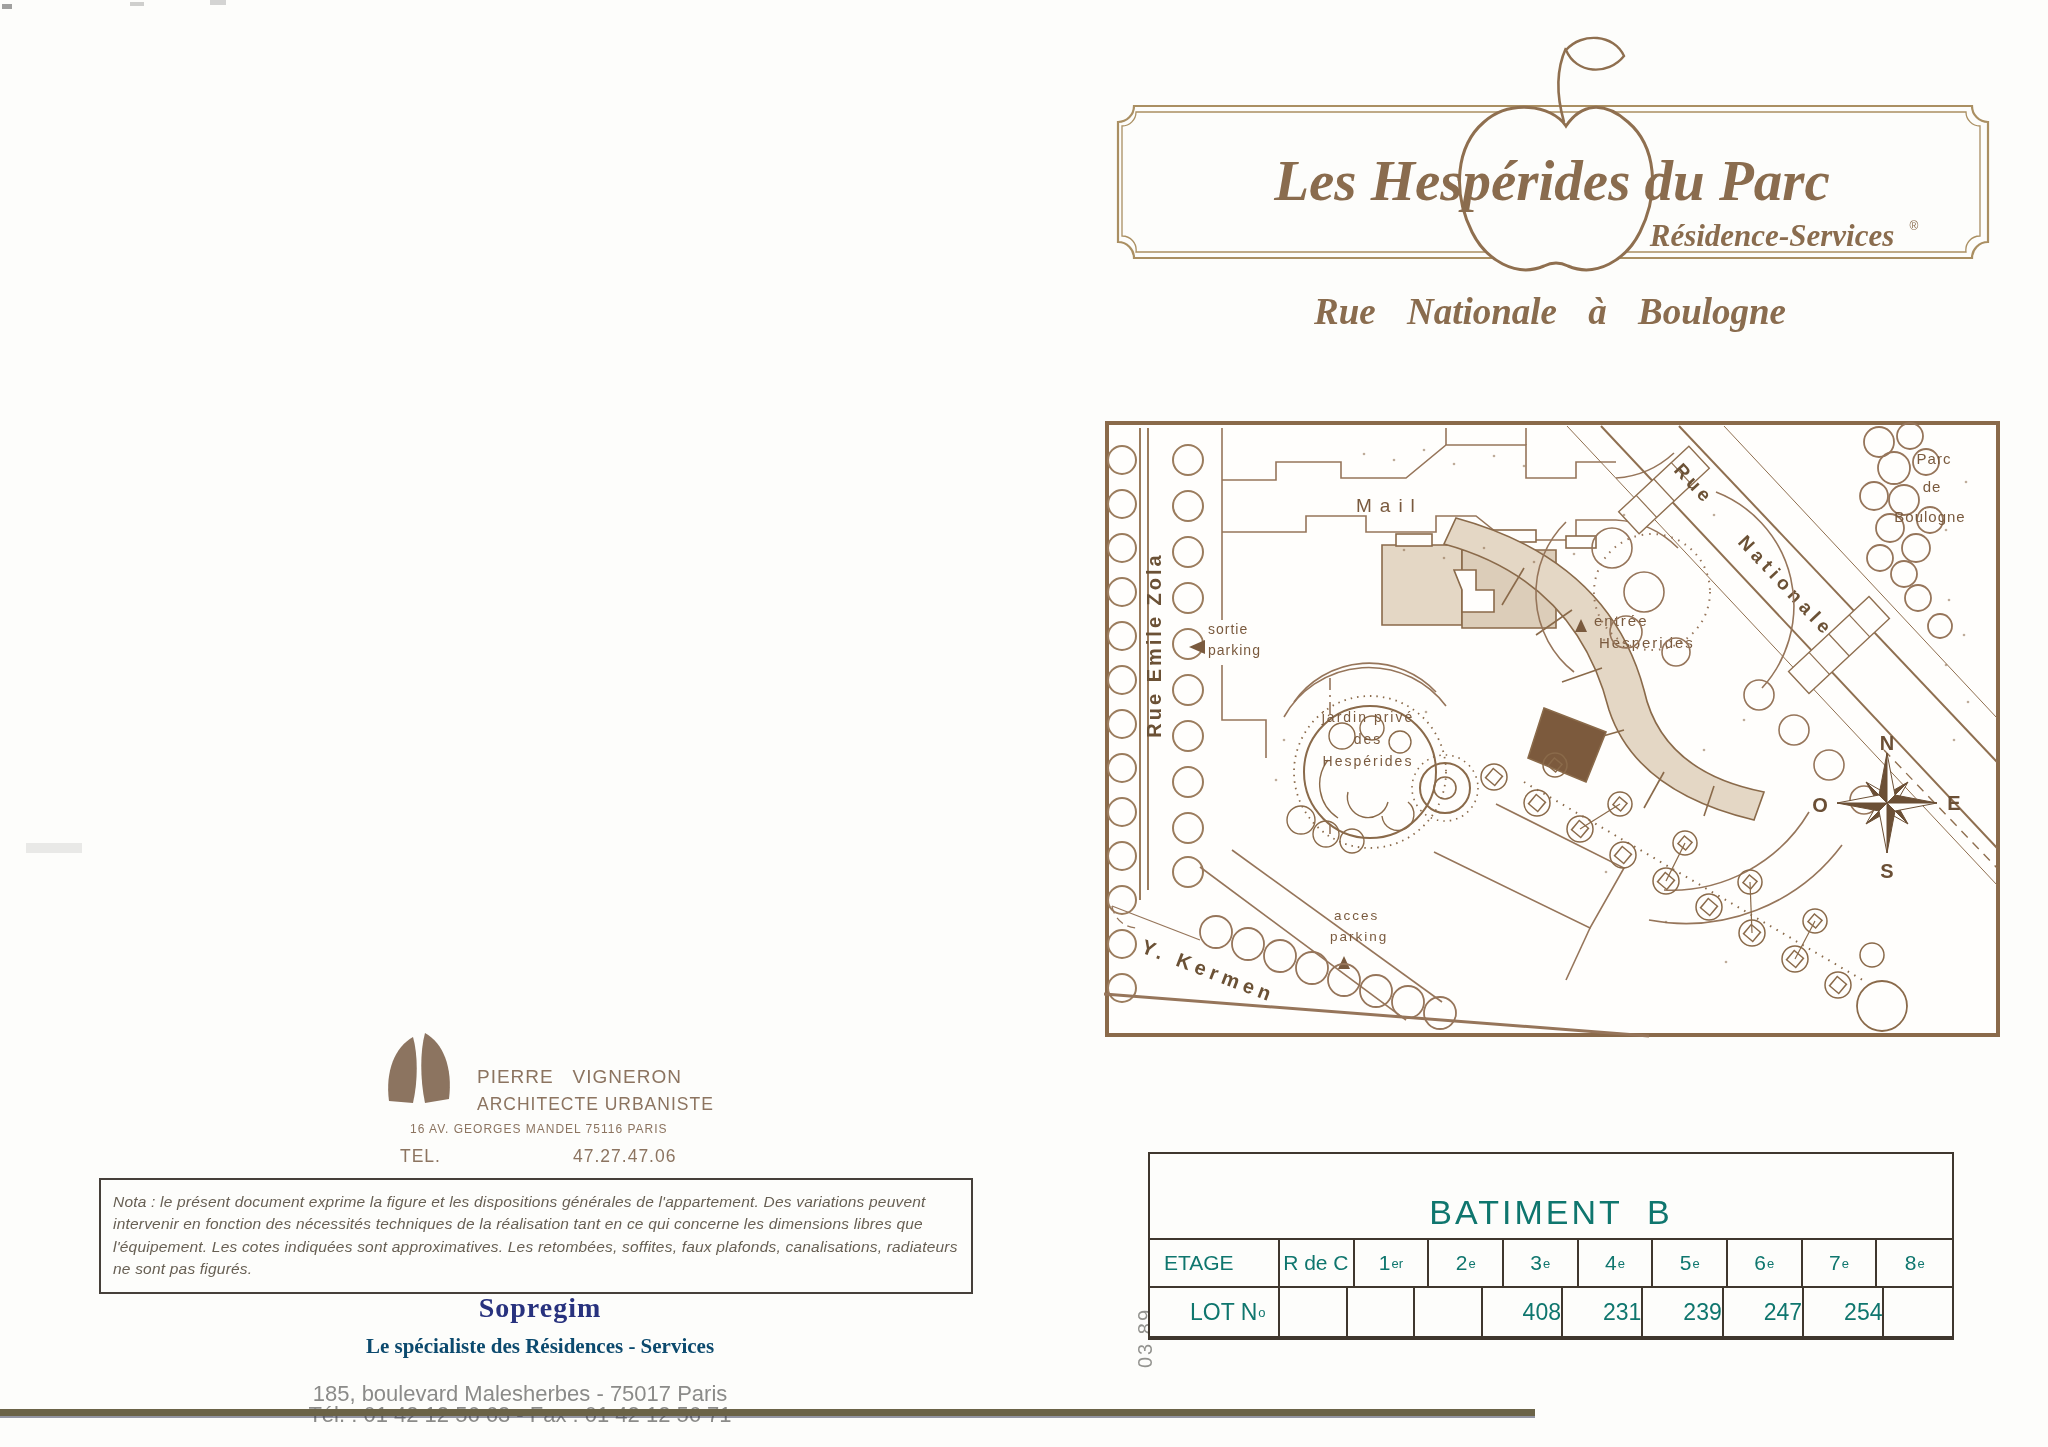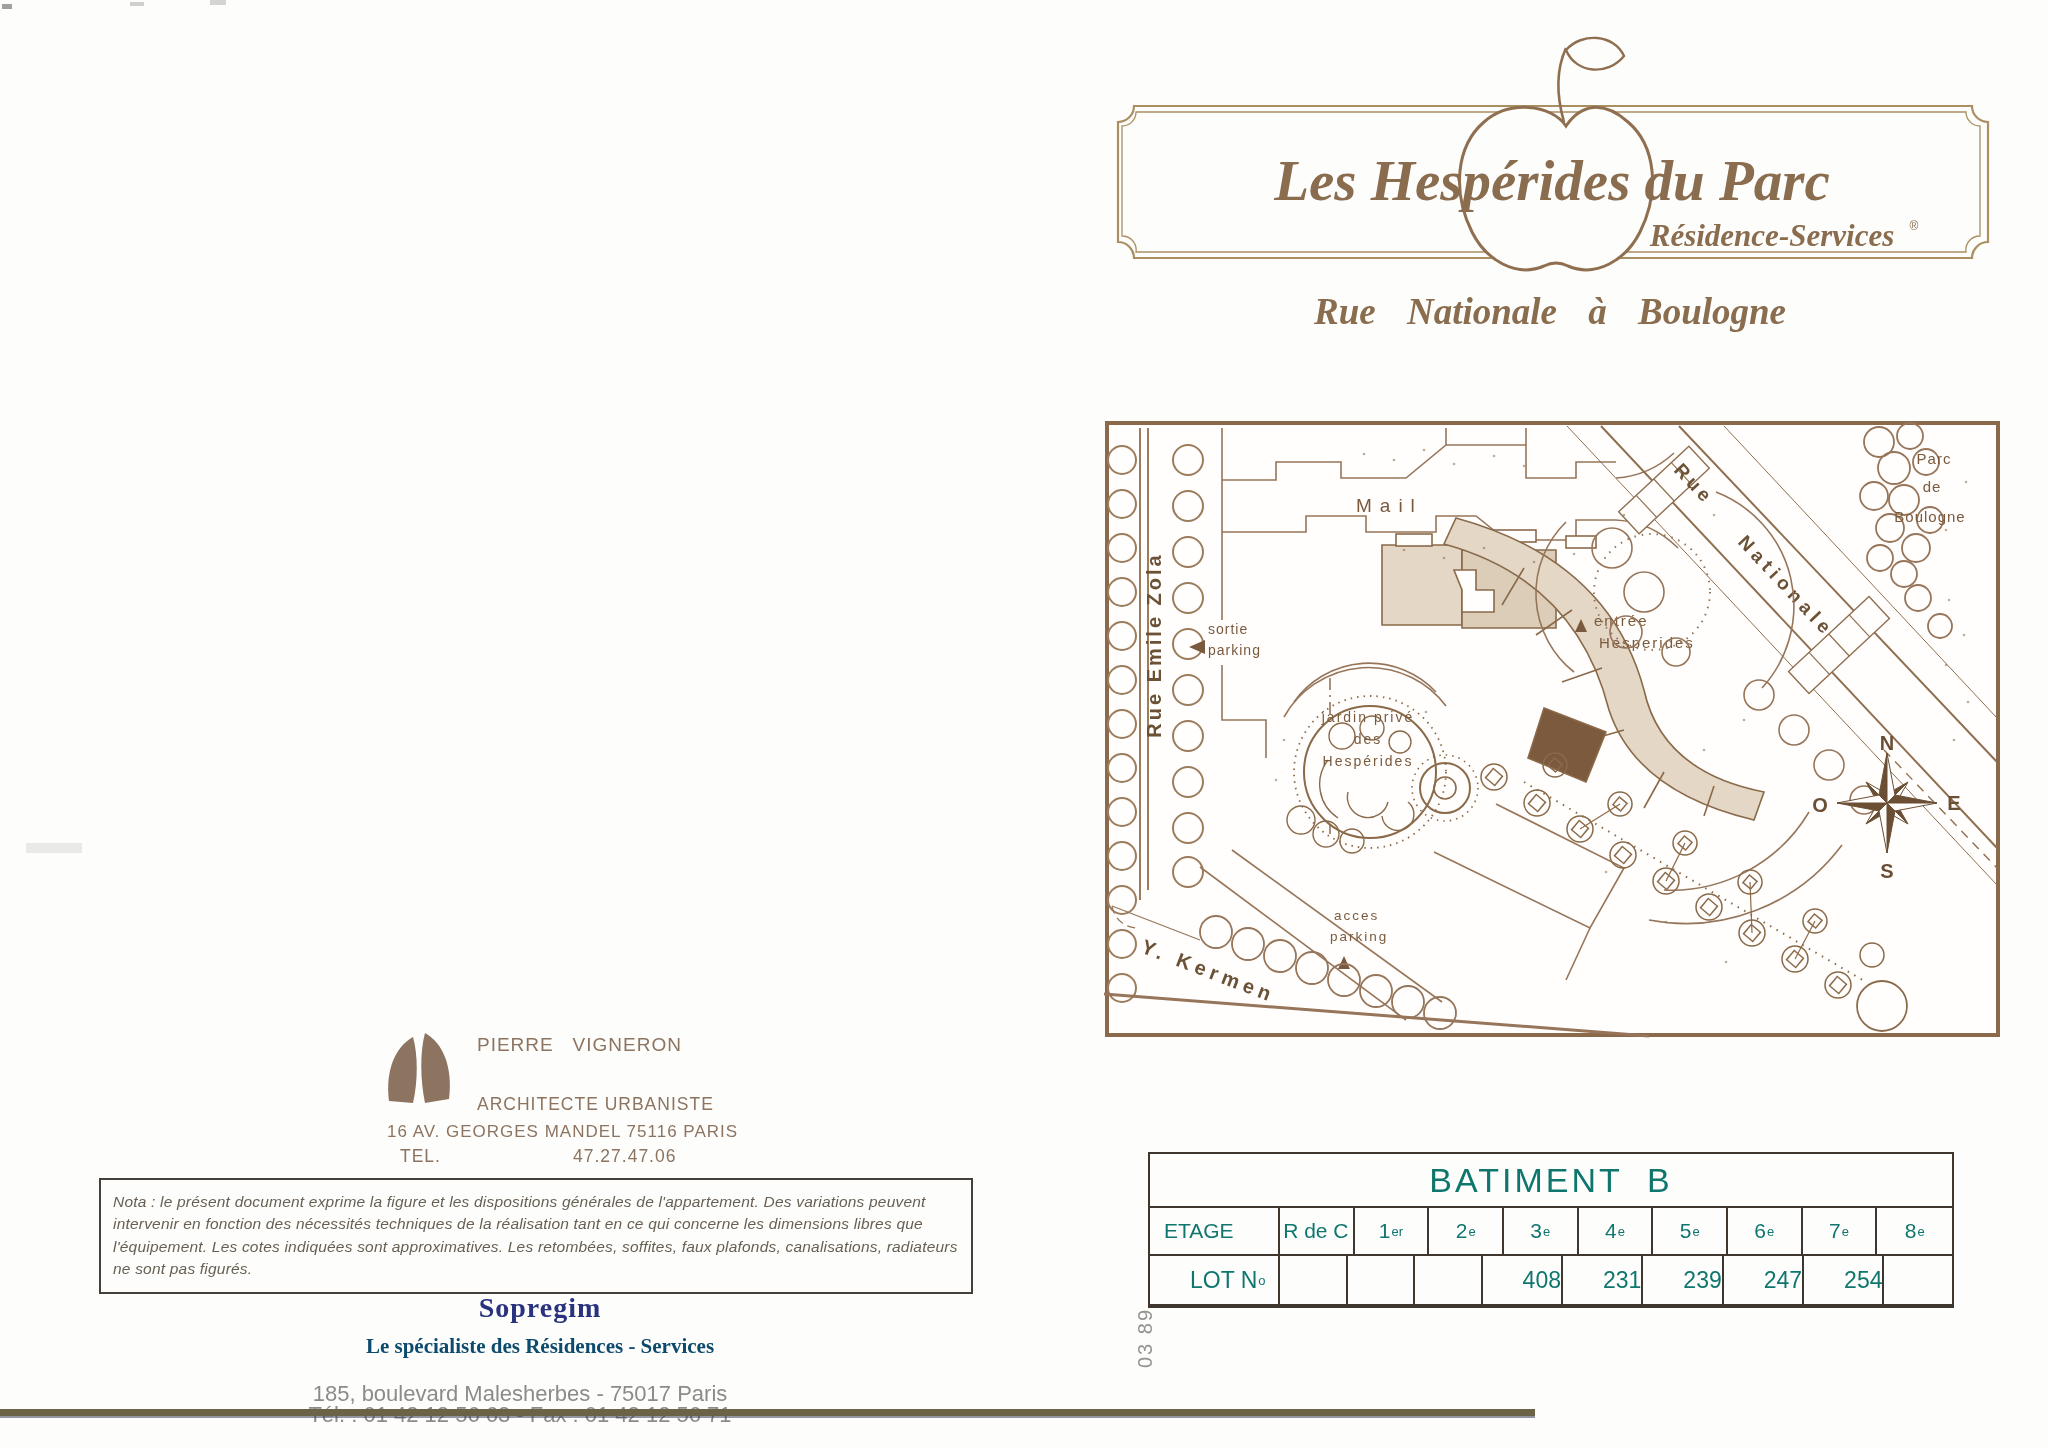--- a/index.html
+++ b/index.html
@@ -6,7 +6,7 @@
   body{width:2048px;height:1447px;position:relative;background:#fdfdfb;overflow:hidden;
        font-family:"Liberation Sans",sans-serif;}
   .abs{position:absolute;}
-  .ws-pre{white-space:pre;}
+  .ws-pre{white-space:pre;margin-top:32px;}
   
   .subtitle{left:1104px;top:290px;width:892px;text-align:center;
     font-family:"Liberation Serif",serif;font-style:italic;font-weight:bold;

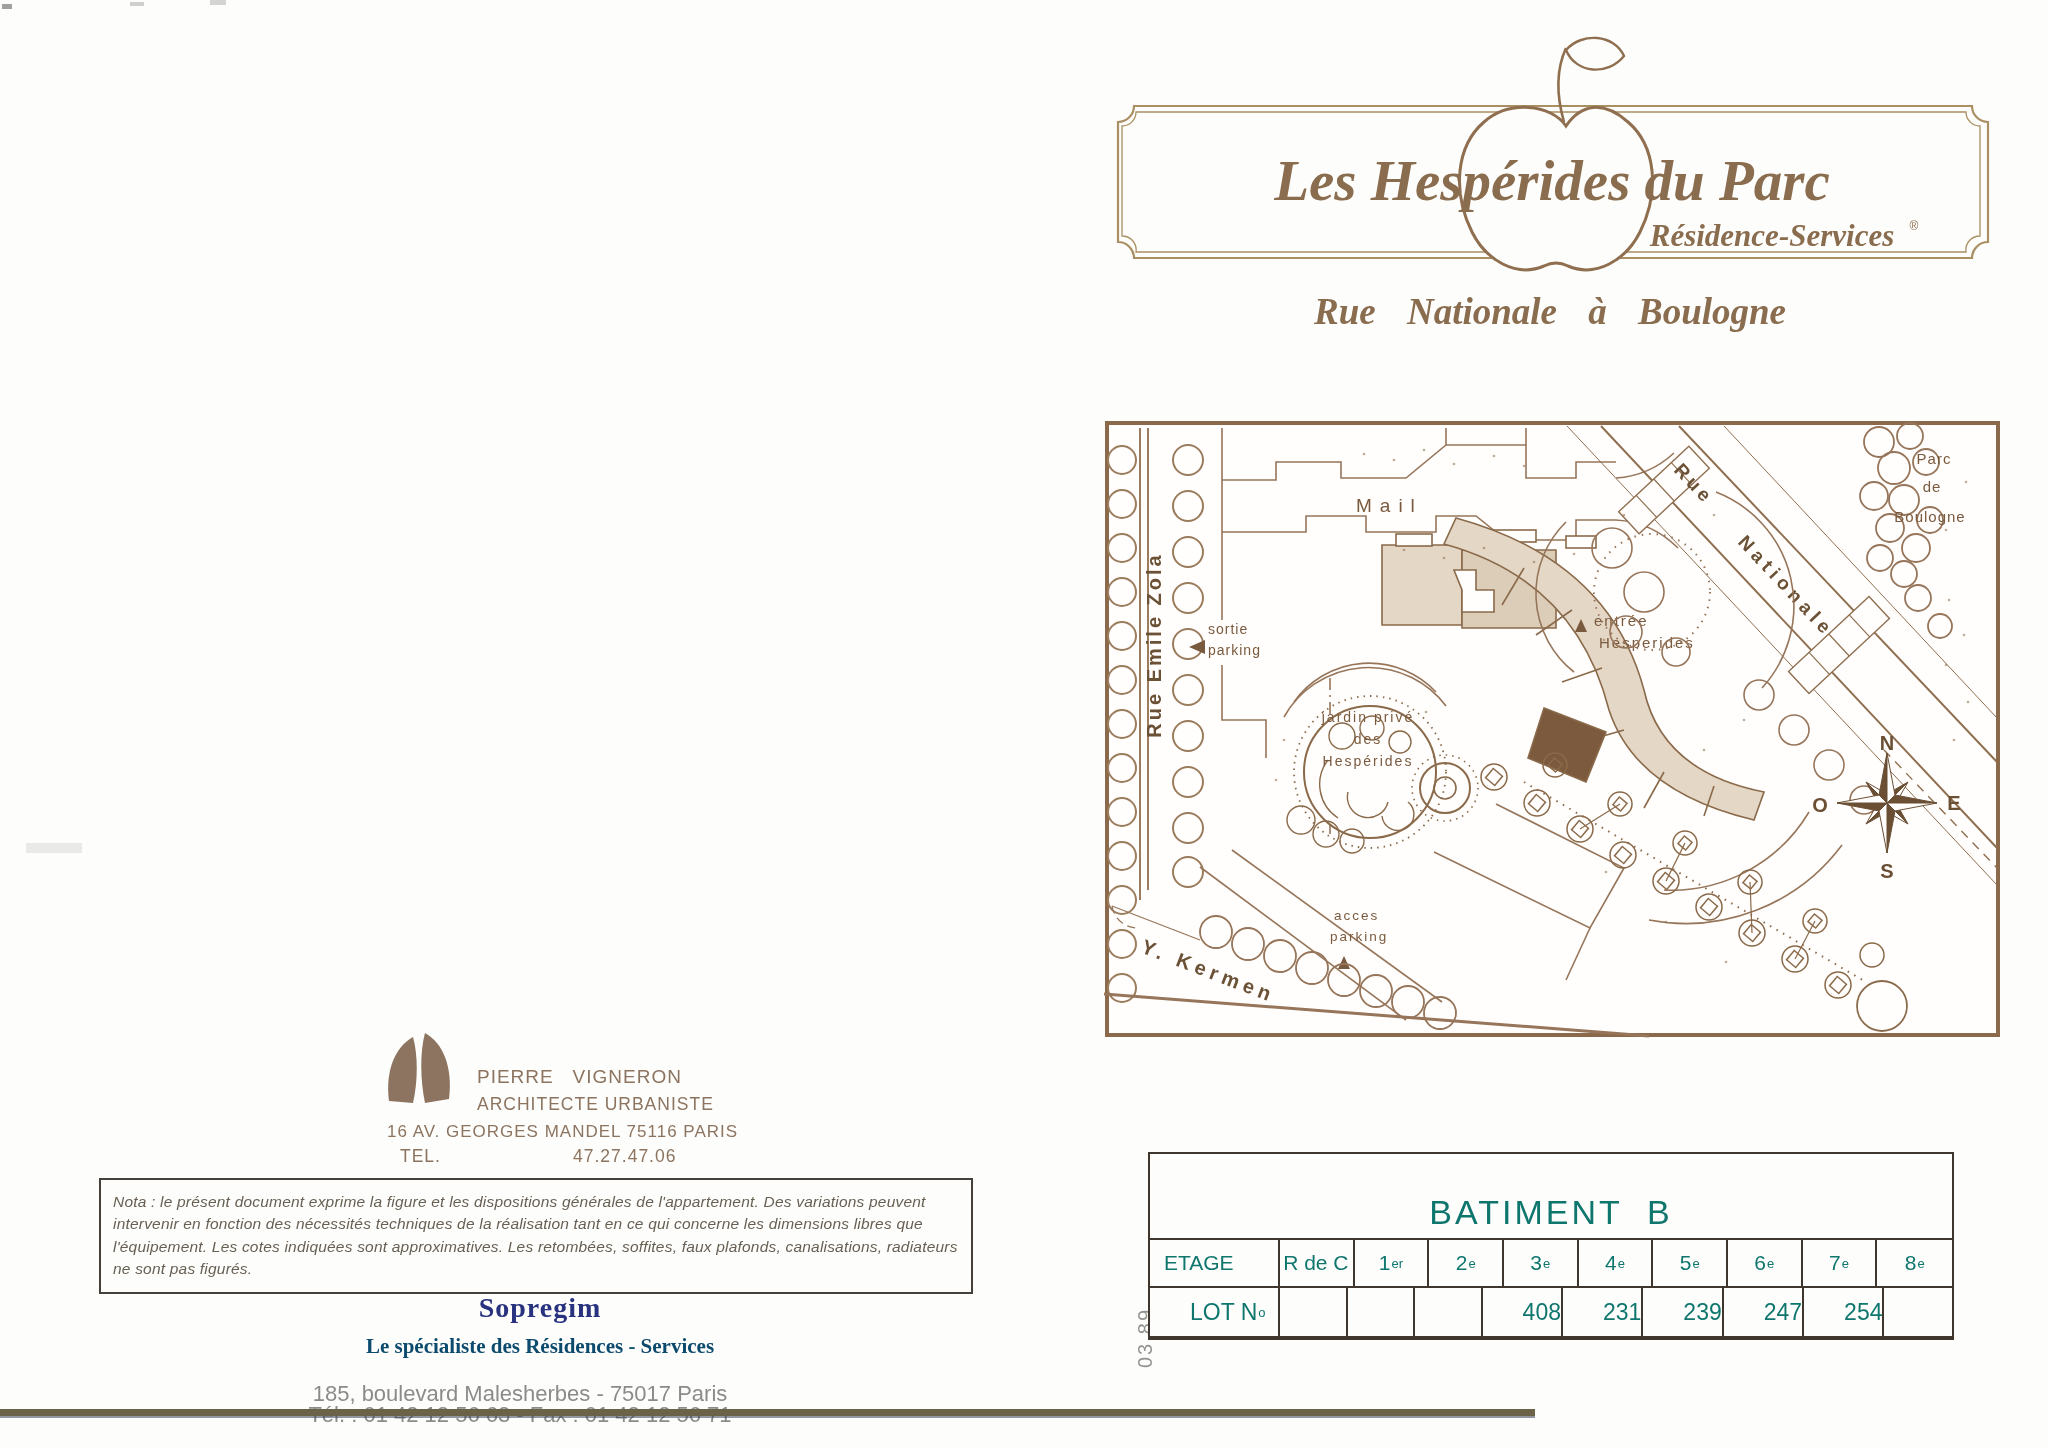--- a/index.html
+++ b/index.html
@@ -15,7 +15,7 @@
   .arch{color:#8c7460;letter-spacing:1px;}
   .arch-name{left:477px;top:1034px;font-size:19px;}
   .arch-role{left:477px;top:1094px;font-size:17.5px;}
-  .arch-addr{left:387px;top:1122px;font-size:17px;}
+  .arch-addr{left:410px;top:1122px;font-size:12px;}
   .arch-tel-label{left:400px;top:1146px;font-size:17.5px;}
   .arch-tel-num{left:573px;top:1146px;font-size:17.5px;}
   

